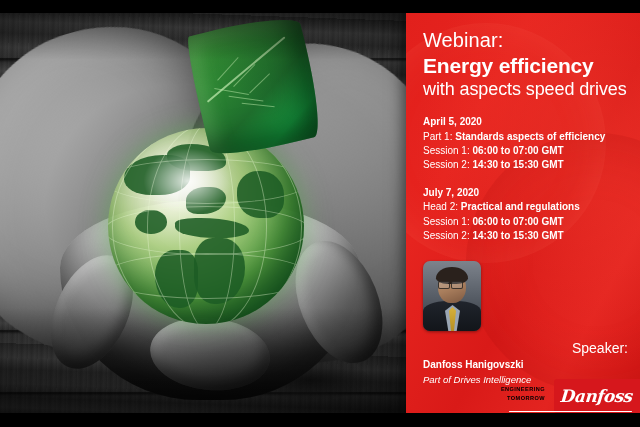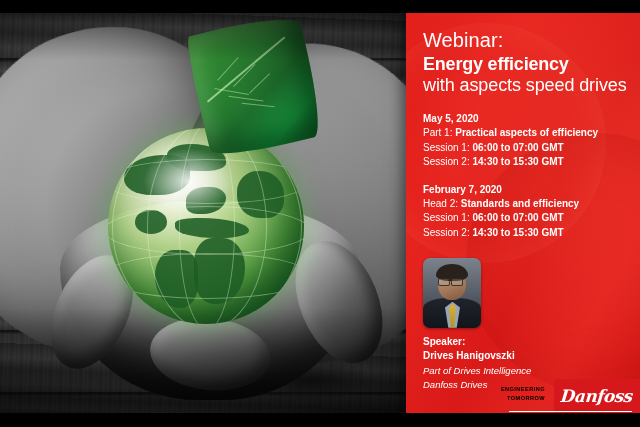--- a/index.html
+++ b/index.html
@@ -242,7 +242,7 @@
     margin-top: 17px;
   }
   .headline {
-    font-size: 18px;
+    font-size: 21px;
     font-weight: bold;
     line-height: 1.08;
     margin-top: 4px;

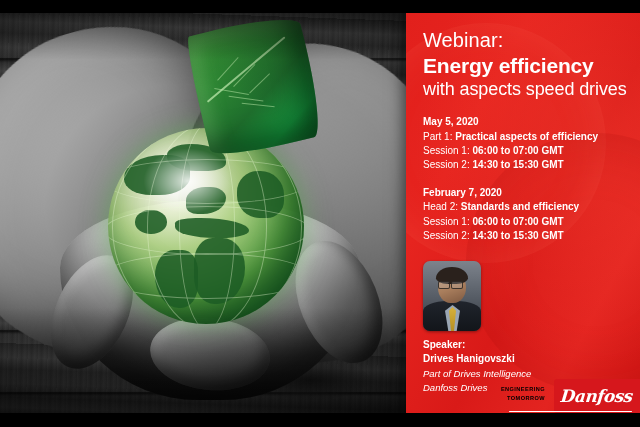--- a/index.html
+++ b/index.html
@@ -468,7 +468,7 @@
       <div class="schedule">
 
         <div class="sched-block">
-          <div class="sched-date">May 5, 2020</div>
+          <div class="sched-date">April 5, 2020</div>
           <div class="sched-line"><span>Part 1:</span> <b>Practical aspects of efficiency</b></div>
           <div class="sched-line"><span>Session 1:</span> <b>06:00 to 07:00 GMT</b></div>
           <div class="sched-line"><span>Session 2:</span> <b>14:30 to 15:30 GMT</b></div>

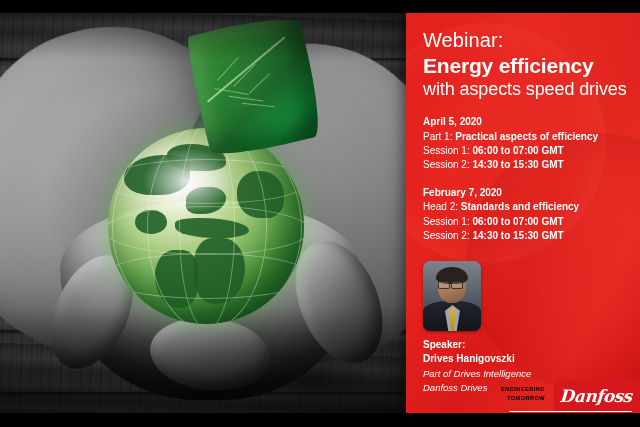--- a/index.html
+++ b/index.html
@@ -469,7 +469,7 @@
 
         <div class="sched-block">
           <div class="sched-date">April 5, 2020</div>
-          <div class="sched-line"><span>Part 1:</span> <b>Practical aspects of efficiency</b></div>
+          <div class="sched-line"><span>Part 1:</span> <b>Standards aspects of efficiency</b></div>
           <div class="sched-line"><span>Session 1:</span> <b>06:00 to 07:00 GMT</b></div>
           <div class="sched-line"><span>Session 2:</span> <b>14:30 to 15:30 GMT</b></div>
         </div>

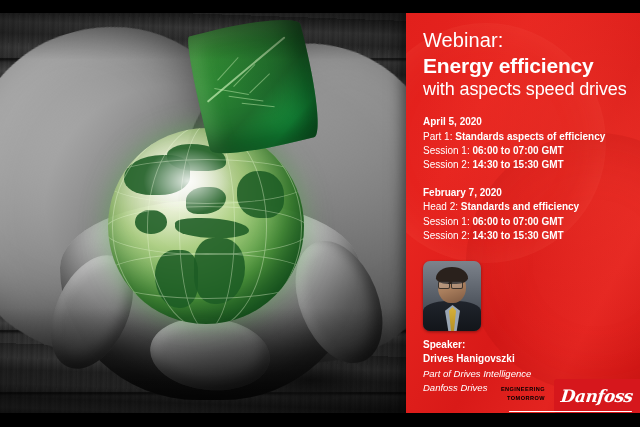--- a/index.html
+++ b/index.html
@@ -475,7 +475,7 @@
         </div>
 
         <div class="sched-block">
-          <div class="sched-date">February 7, 2020</div>
+          <div class="sched-date">July 7, 2020</div>
           <div class="sched-line"><span>Head 2:</span> <b>Standards and efficiency</b></div>
           <div class="sched-line"><span>Session 1:</span> <b>06:00 to 07:00 GMT</b></div>
           <div class="sched-line"><span>Session 2:</span> <b>14:30 to 15:30 GMT</b></div>

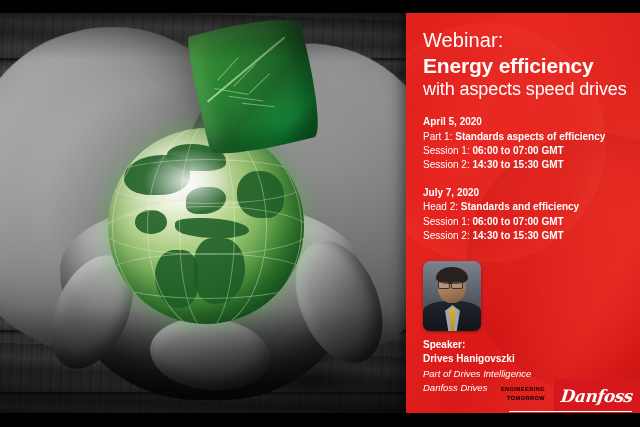--- a/index.html
+++ b/index.html
@@ -476,7 +476,7 @@
 
         <div class="sched-block">
           <div class="sched-date">July 7, 2020</div>
-          <div class="sched-line"><span>Head 2:</span> <b>Standards and efficiency</b></div>
+          <div class="sched-line"><span>Head 2:</span> <b>Practical and regulations</b></div>
           <div class="sched-line"><span>Session 1:</span> <b>06:00 to 07:00 GMT</b></div>
           <div class="sched-line"><span>Session 2:</span> <b>14:30 to 15:30 GMT</b></div>
         </div>

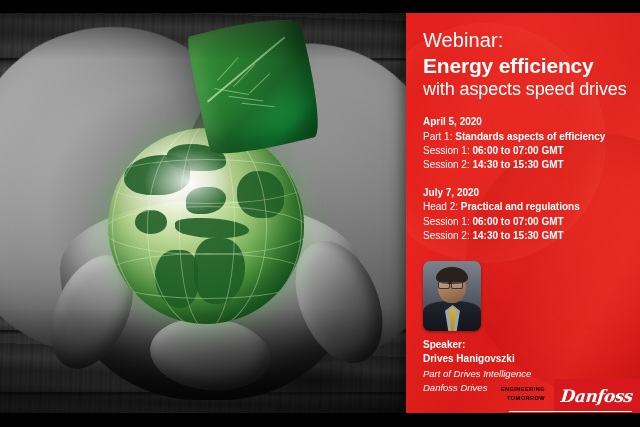--- a/index.html
+++ b/index.html
@@ -336,9 +336,10 @@
 
   .speaker-text { margin-top: 7px; }
   .speaker-label {
-    font-size: 10px;
-    font-weight: 700;
+    font-size: 14px;
+    font-weight: 400;
     line-height: 1.45;
+    text-align: right;
   }
   .speaker-name {
     font-size: 10px;

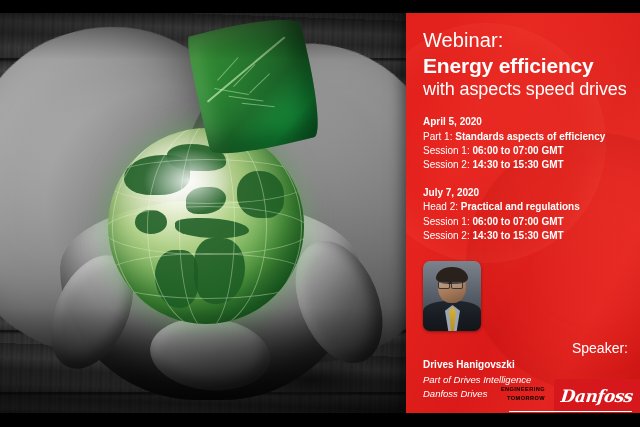--- a/index.html
+++ b/index.html
@@ -497,7 +497,7 @@
         </div>
         <div class="speaker-text">
           <div class="speaker-label">Speaker:</div>
-          <div class="speaker-name">Drives Hanigovszki</div>
+          <div class="speaker-name">Danfoss Hanigovszki</div>
           <div class="speaker-role">Part of Drives Intelligence</div>
           <div class="speaker-org">Danfoss Drives</div>
         </div>

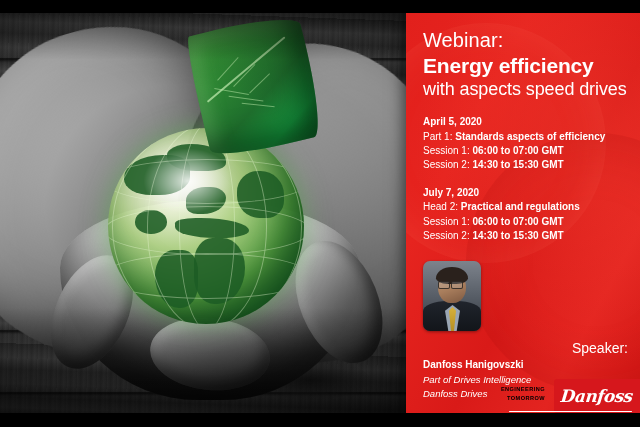--- a/index.html
+++ b/index.html
@@ -499,7 +499,6 @@
           <div class="speaker-label">Speaker:</div>
           <div class="speaker-name">Danfoss Hanigovszki</div>
           <div class="speaker-role">Part of Drives Intelligence</div>
-          <div class="speaker-org">Danfoss Drives</div>
         </div>
       </div>
 

